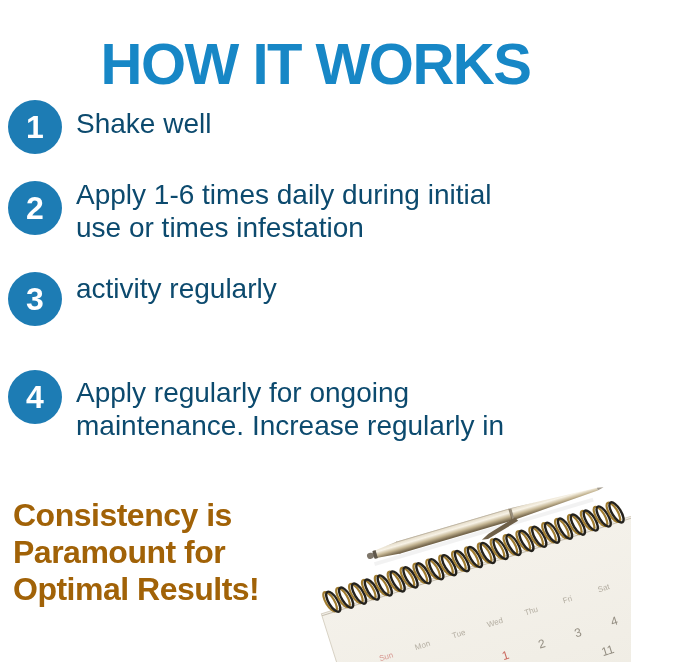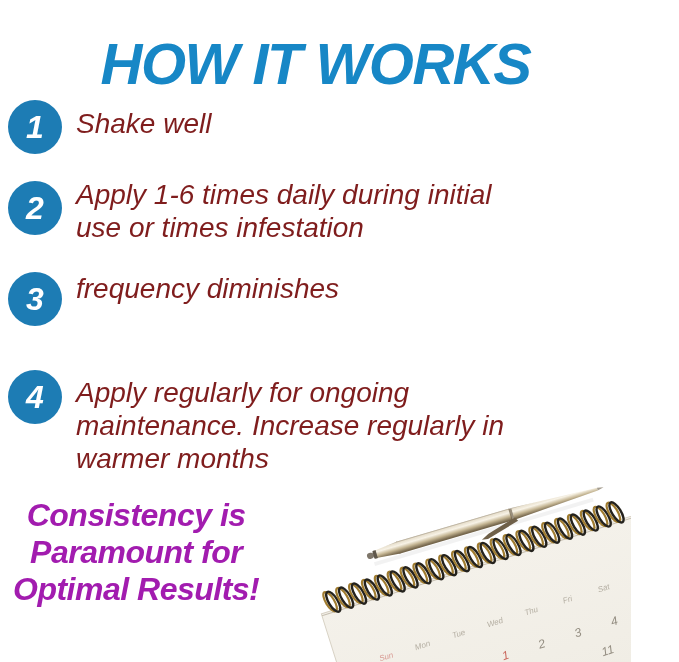--- a/index.html
+++ b/index.html
@@ -12,7 +12,7 @@
   }
   .page {
     position: absolute; left: 0; top: 0;
-    width: 631px; height: 662px; font-style: italic;
+    width: 631px; height: 662px;
   }
   .title {
     position: absolute; top: -4px; left: 0; right: 0;

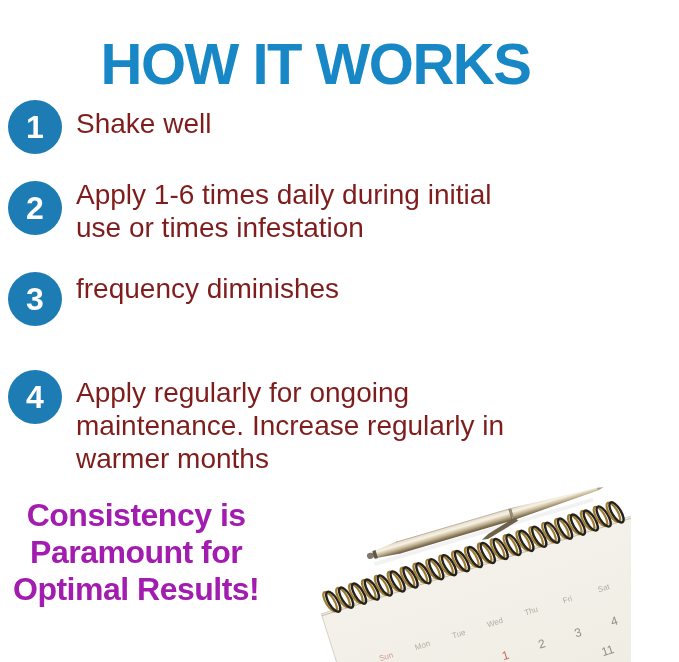--- a/index.html
+++ b/index.html
@@ -33,7 +33,7 @@
   }
   .step-text {
     position: absolute; left: 76px;
-    color: #7f1d1d;
+    color: #0c4a6e;
     font-size: 28px; line-height: 33px;
     white-space: nowrap;
   }

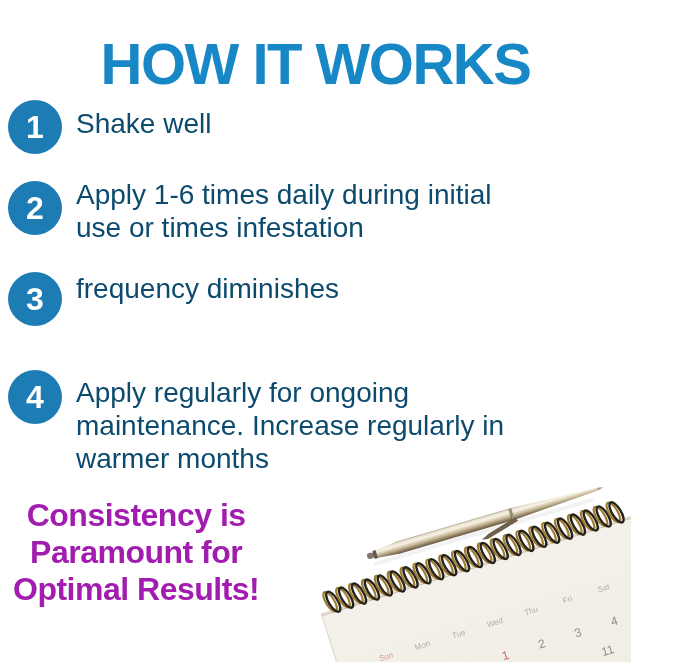--- a/index.html
+++ b/index.html
@@ -78,7 +78,7 @@
     <span>3</span>
   </div>
   <div class="step-text" style="top:272px">
-    <div>frequency diminishes</div>
+    <div>activity regularly</div>
   </div>
 
   <div class="step-circle" style="top:370px">

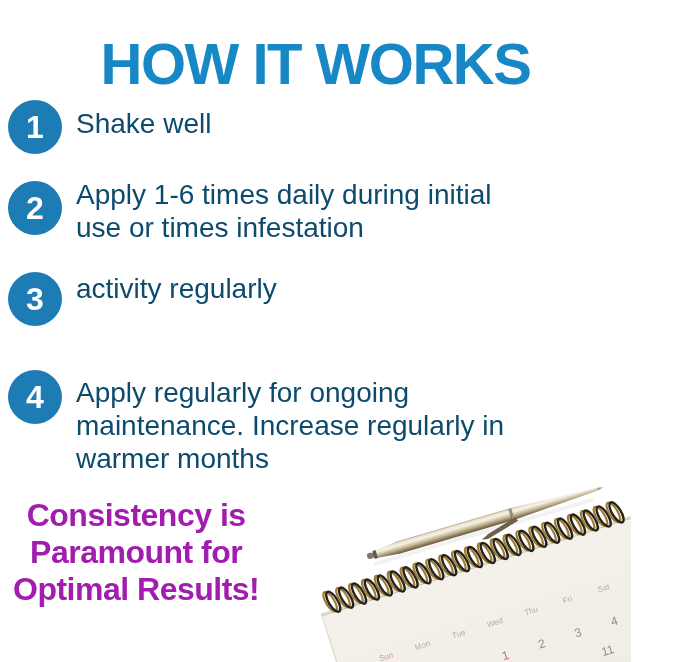--- a/index.html
+++ b/index.html
@@ -87,7 +87,6 @@
   <div class="step-text" style="top:376px">
     <div>Apply regularly for ongoing</div>
     <div>maintenance. Increase regularly in</div>
-    <div>warmer months</div>
   </div>
 
   <div class="footer-heading">

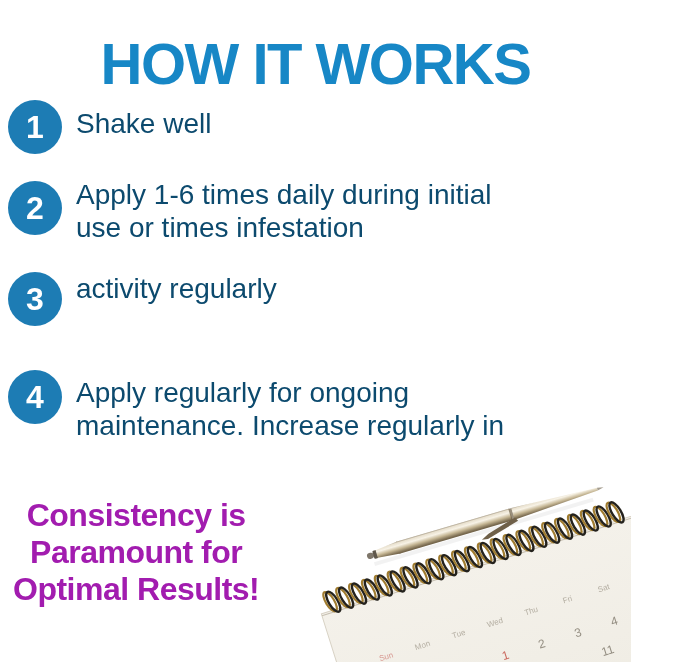--- a/index.html
+++ b/index.html
@@ -39,12 +39,11 @@
   }
   .footer-heading {
     position: absolute; left: 13px; top: 497px;
-    color: #a21caf;
+    color: #a16207;
     font-weight: 800;
     font-size: 32px; line-height: 37px;
     letter-spacing: -0.5px;
     white-space: nowrap;
-    text-align: center;
   }
   .photo {
     position: absolute; right: 0; bottom: 0;

